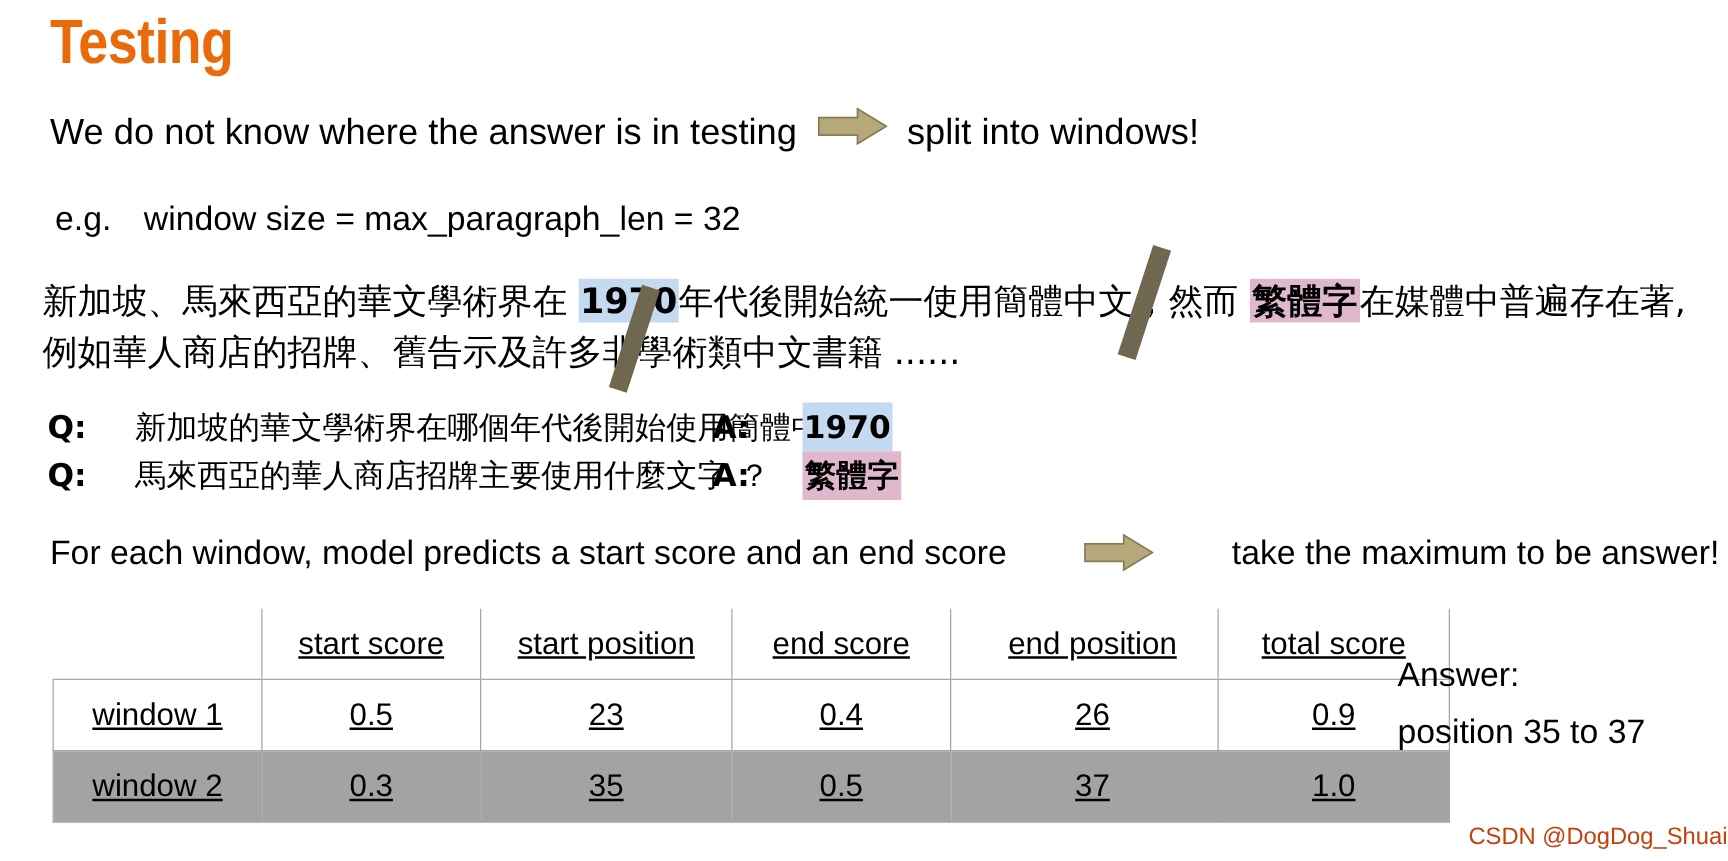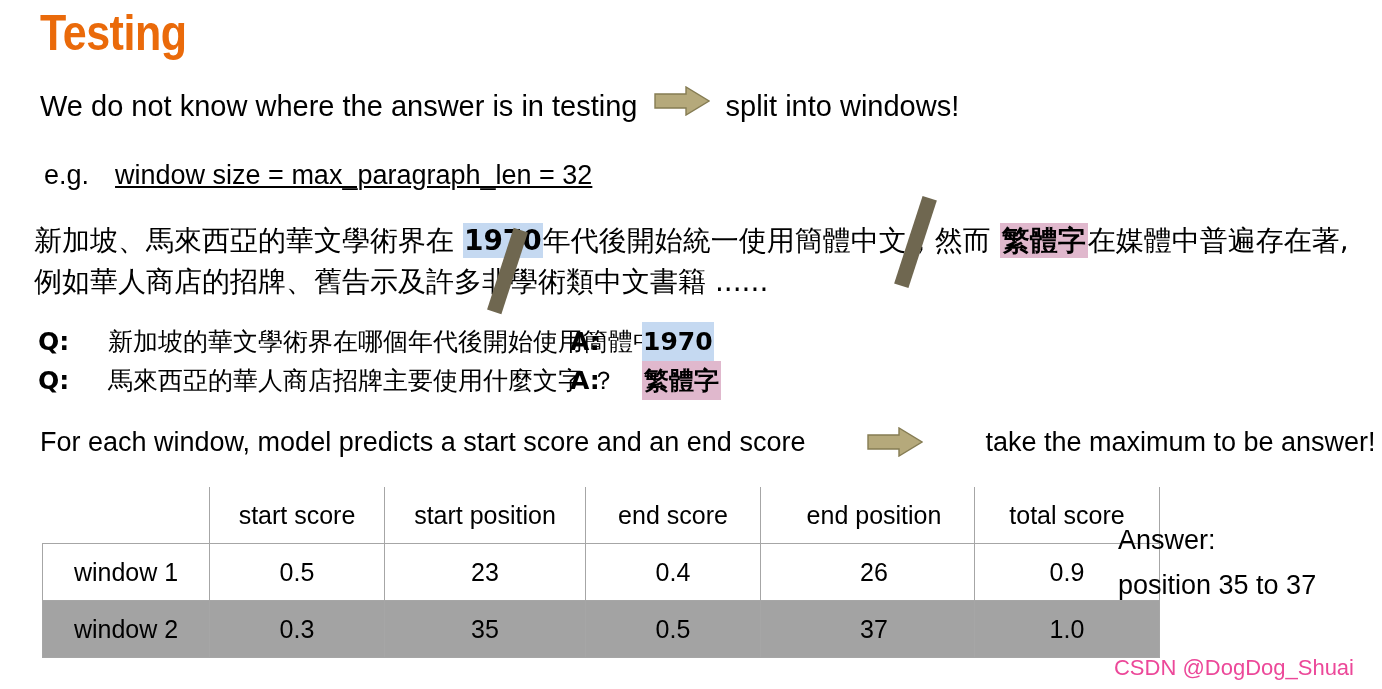--- a/index.html
+++ b/index.html
@@ -63,7 +63,6 @@
     font-size: 27px;
     line-height: 36px;
     white-space: nowrap;
-    text-decoration: underline;
   }
   #line-eg .eg-label { display: inline-block; margin-right: 26px; }
 

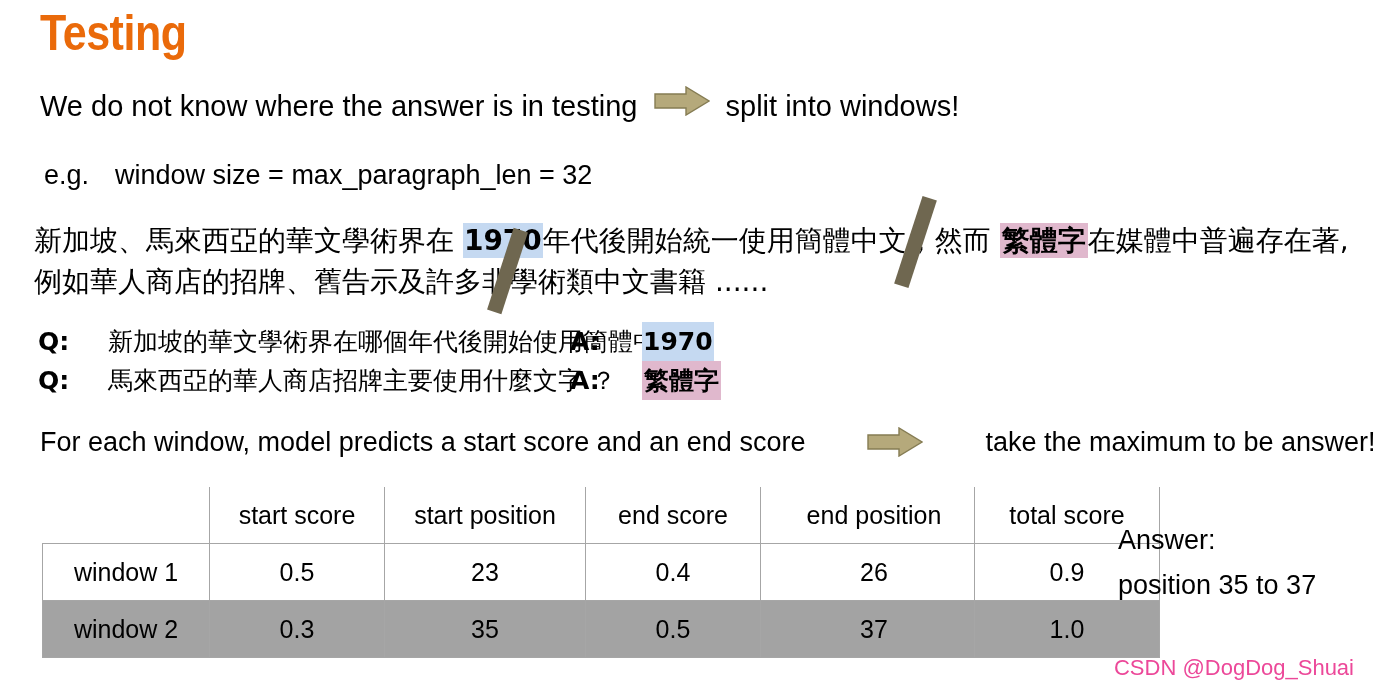--- a/index.html
+++ b/index.html
@@ -134,6 +134,7 @@
     top: 487px;
     border-collapse: collapse;
     font-size: 25px;
+    text-decoration: underline;
   }
   #score-table td {
     border: 1px solid #a6a6a6;

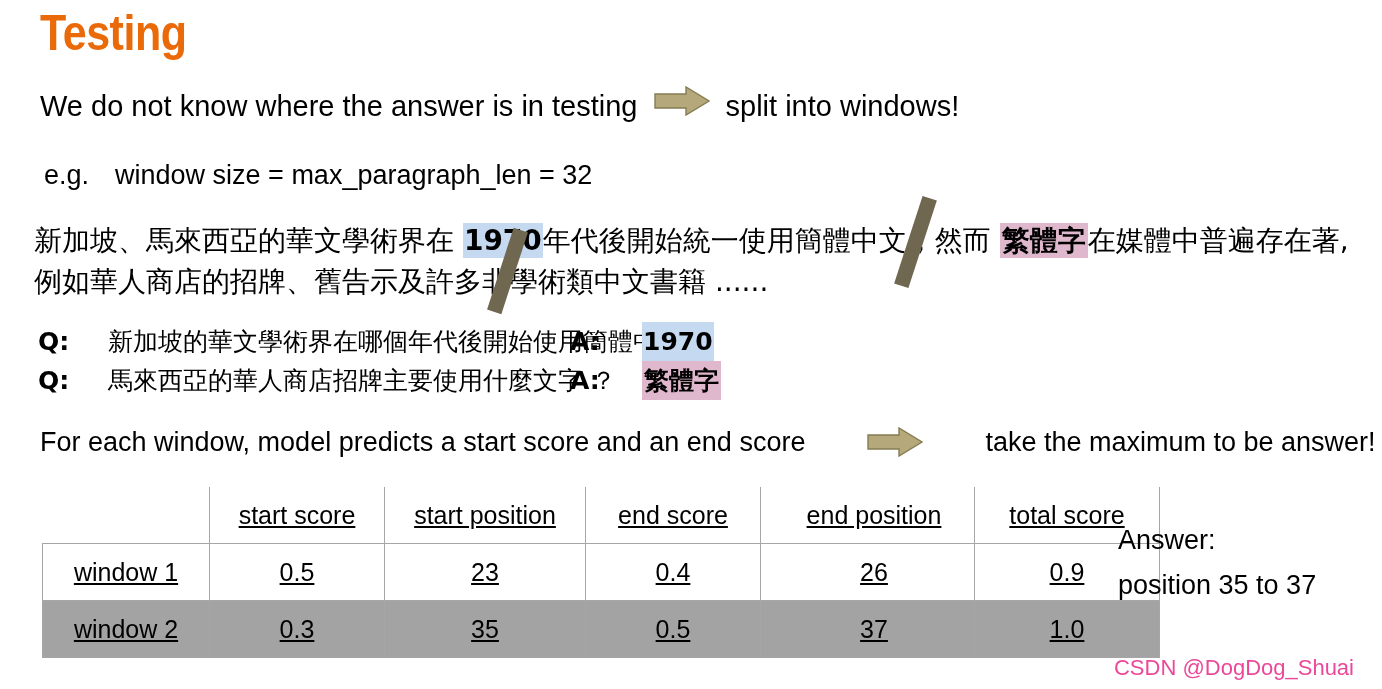--- a/index.html
+++ b/index.html
@@ -166,10 +166,10 @@
   
   #watermark {
     position: absolute;
-    right: 28px;
+    right: 0;
     bottom: 8px;
-    font-size: 22px;
-    color: #ec4899;
+    font-size: 19px;
+    color: #c2410c;
   }
 </style>
 </head>

